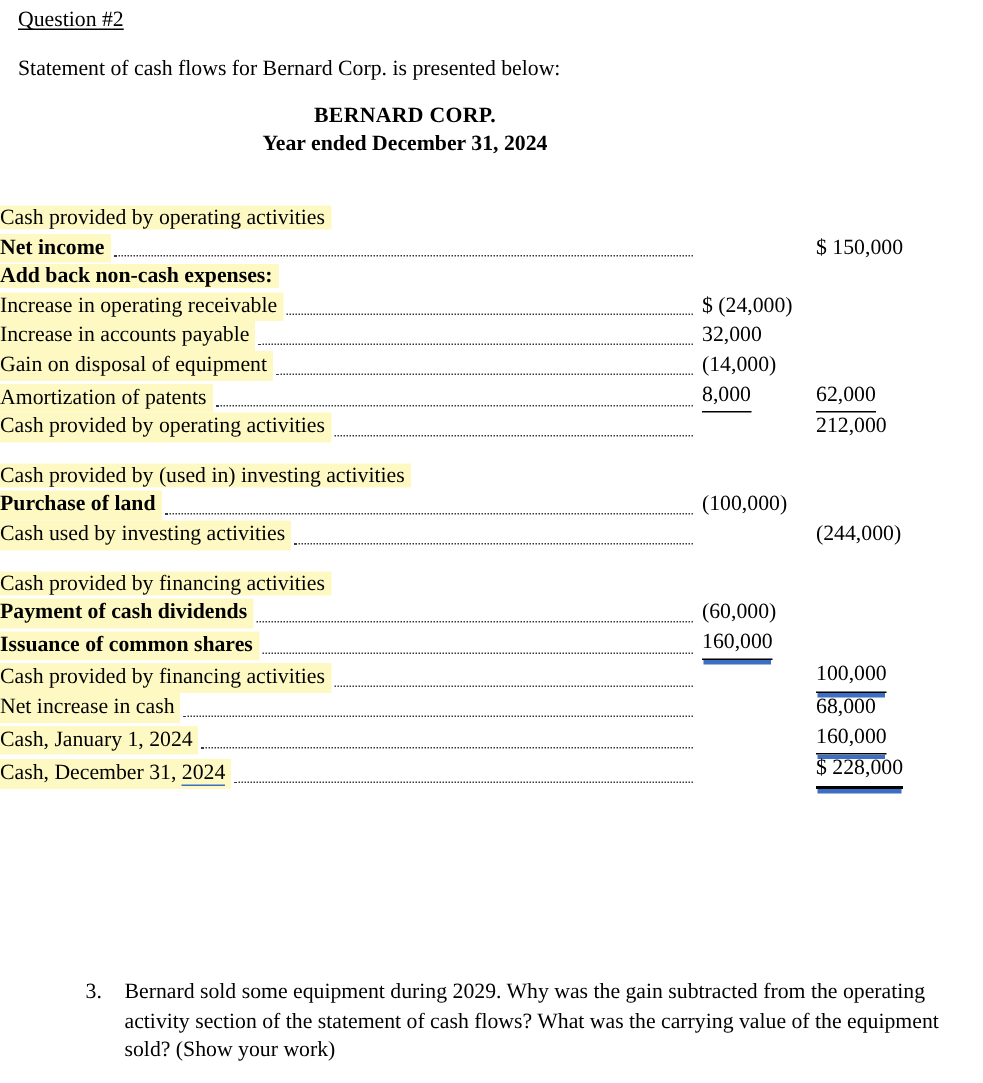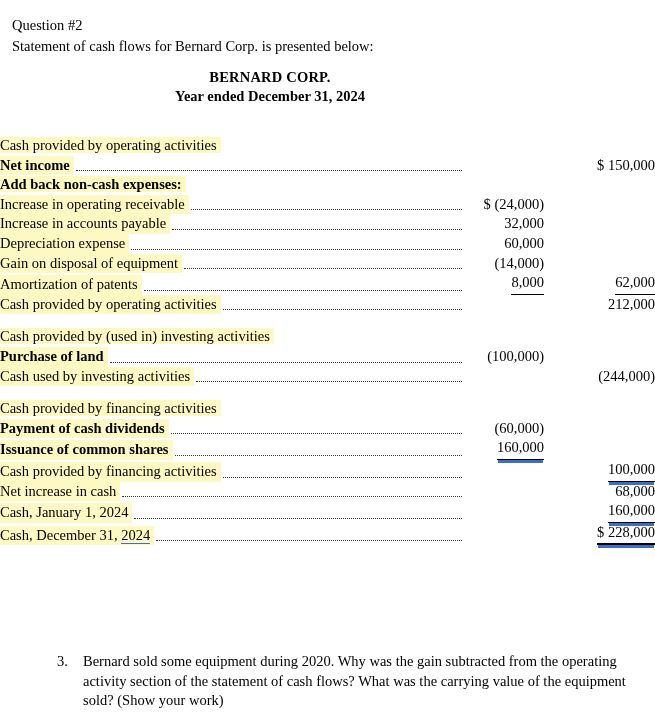--- a/index.html
+++ b/index.html
@@ -28,9 +28,10 @@
   .q-title {
     position: absolute;
     left: 12px;
-    top: 16px;
+    top: 4px;
     font-size: 14.5px;
     line-height: 18px;
+    text-decoration: underline;
     text-underline-offset: 2px;
     white-space: nowrap;
   }

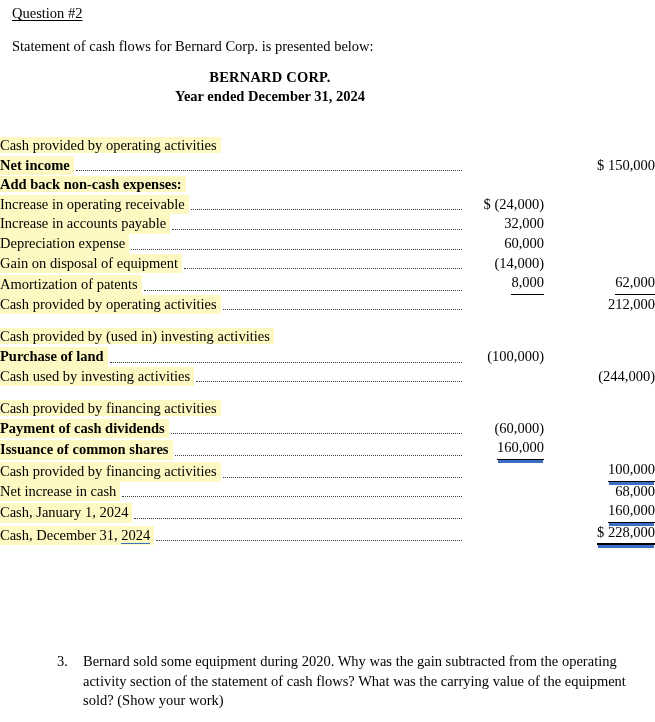--- a/index.html
+++ b/index.html
@@ -118,7 +118,6 @@
 
   
   .num {
-    text-align: right;
     padding-right: 13px;
     font-variant-numeric: tabular-nums;
     margin-top: 20px;

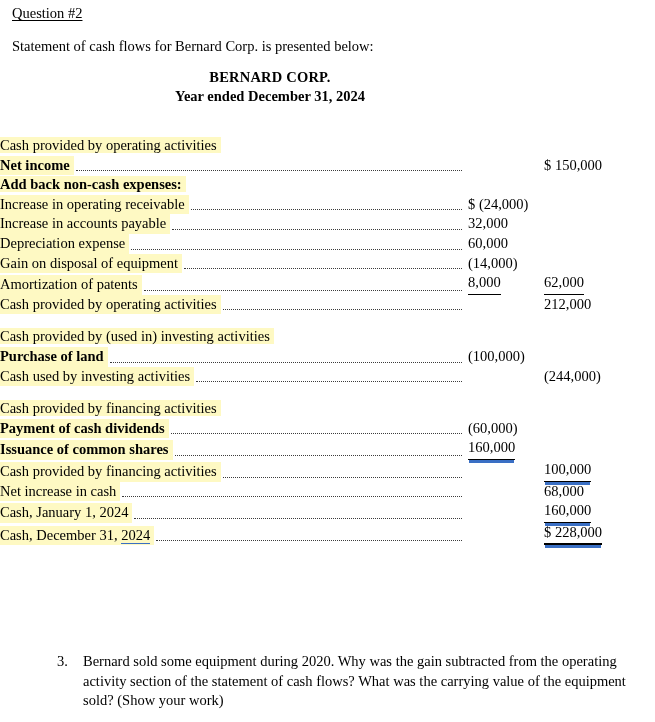--- a/index.html
+++ b/index.html
@@ -233,16 +233,6 @@
         <tr>
           <td class="lbl lead ind2">
             <div class="row-inner">
-              <span class="t">Depreciation expense</span>
-              <span class="dots"></span>
-            </div>
-          </td>
-          <td class="num"><span class="v">60,000</span></td>
-          <td class="num num2"><span class="v" style="border-bottom-color: transparent; box-shadow: none;"></span></td>
-        </tr>
-        <tr>
-          <td class="lbl lead ind2">
-            <div class="row-inner">
               <span class="t">Gain on disposal of equipment</span>
               <span class="dots"></span>
             </div>

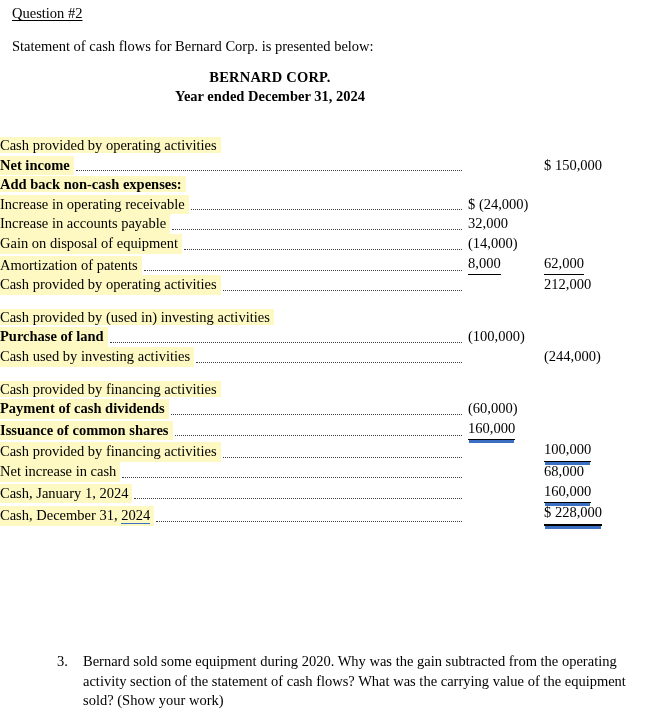--- a/index.html
+++ b/index.html
@@ -361,7 +361,7 @@
 
   <div class="q3">
     <span class="num-mark">3.</span>
-    <div class="body">Bernard sold some equipment during 2020. Why was the gain subtracted from the operating activity section of the statement of cash flows? What was the carrying value of the equipment sold? (Show your work)</div>
+    <div class="body">Bernard sold some equipment during 2029. Why was the gain subtracted from the operating activity section of the statement of cash flows? What was the carrying value of the equipment sold? (Show your work)</div>
   </div>
 
 </div>

